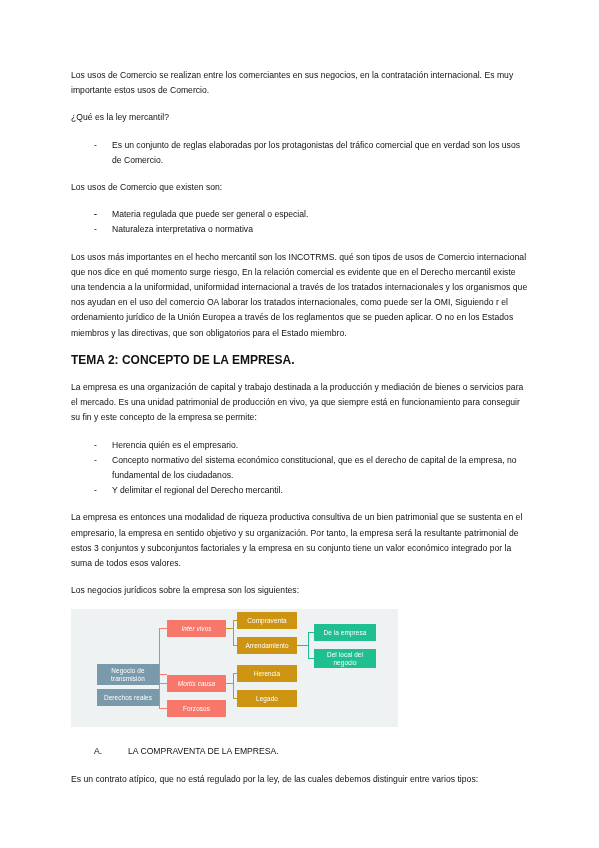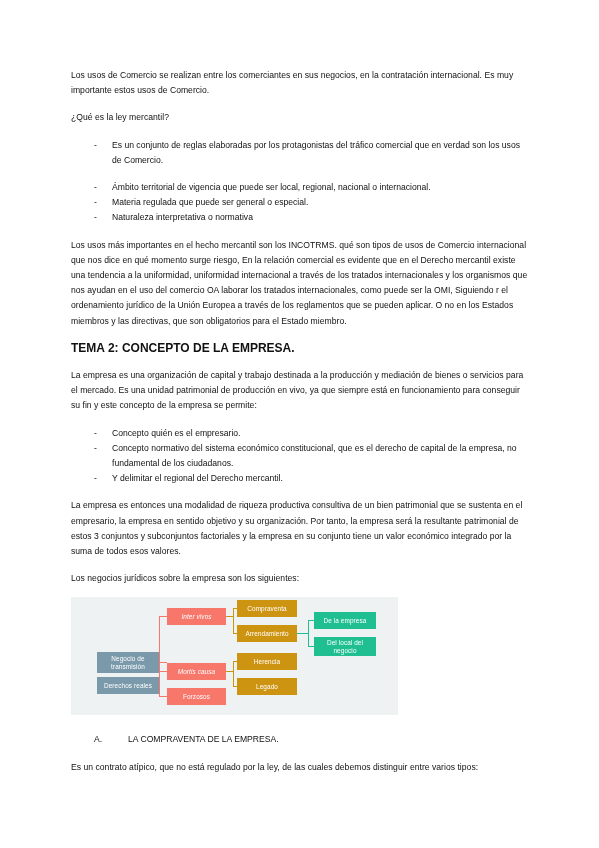--- a/index.html
+++ b/index.html
@@ -140,6 +140,7 @@
       <li><span class="dash">-</span><span>Es un conjunto de reglas elaboradas por los protagonistas del tráfico comercial que en verdad son los usos de Comercio.</span></li>
     </ul>
 
+    <p class="para">Los usos de Comercio que existen son:</p>
 
     <ul class="dashlist">
       <li><span class="dash">-</span><span>Ámbito territorial de vigencia que puede ser local, regional, nacional o internacional.</span></li>

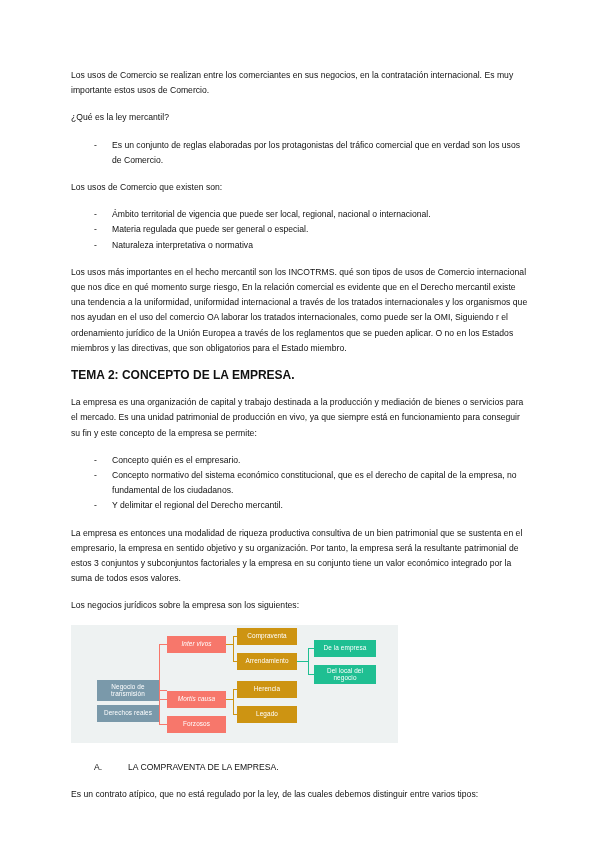--- a/index.html
+++ b/index.html
@@ -143,7 +143,7 @@
     <p class="para">Los usos de Comercio que existen son:</p>
 
     <ul class="dashlist">
-      <li><span class="dash">-</span><span>Ámbito territorial de vigencia que puede ser local, regional, nacional o internacional.</span></li>
+      <li><span class="dash">-</span></li>
       <li><span class="dash">-</span><span>Materia regulada que puede ser general o especial.</span></li>
       <li><span class="dash">-</span><span>Naturaleza interpretativa o normativa</span></li>
     </ul>

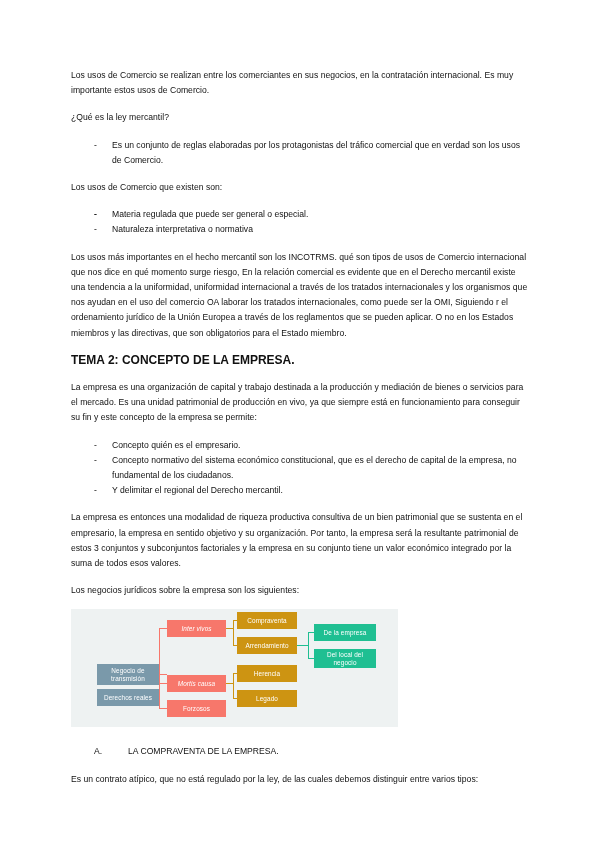--- a/index.html
+++ b/index.html
@@ -155,7 +155,7 @@
     <p class="para">La empresa es una organización de capital y trabajo destinada a la producción y mediación de bienes o servicios para el mercado. Es una unidad patrimonial de producción en vivo, ya que siempre está en funcionamiento para conseguir su fin y este concepto de la empresa se permite:</p>
 
     <ul class="dashlist">
-      <li><span class="dash">-</span><span>Concepto quién es el empresario.</span></li>
+      <li><span class="dash">-</span><span>Herencia quién es el empresario.</span></li>
       <li><span class="dash">-</span><span>Concepto normativo del sistema económico constitucional, que es el derecho de capital de la empresa, no fundamental de los ciudadanos.</span></li>
       <li><span class="dash">-</span><span>Y delimitar el regional del Derecho mercantil.</span></li>
     </ul>

